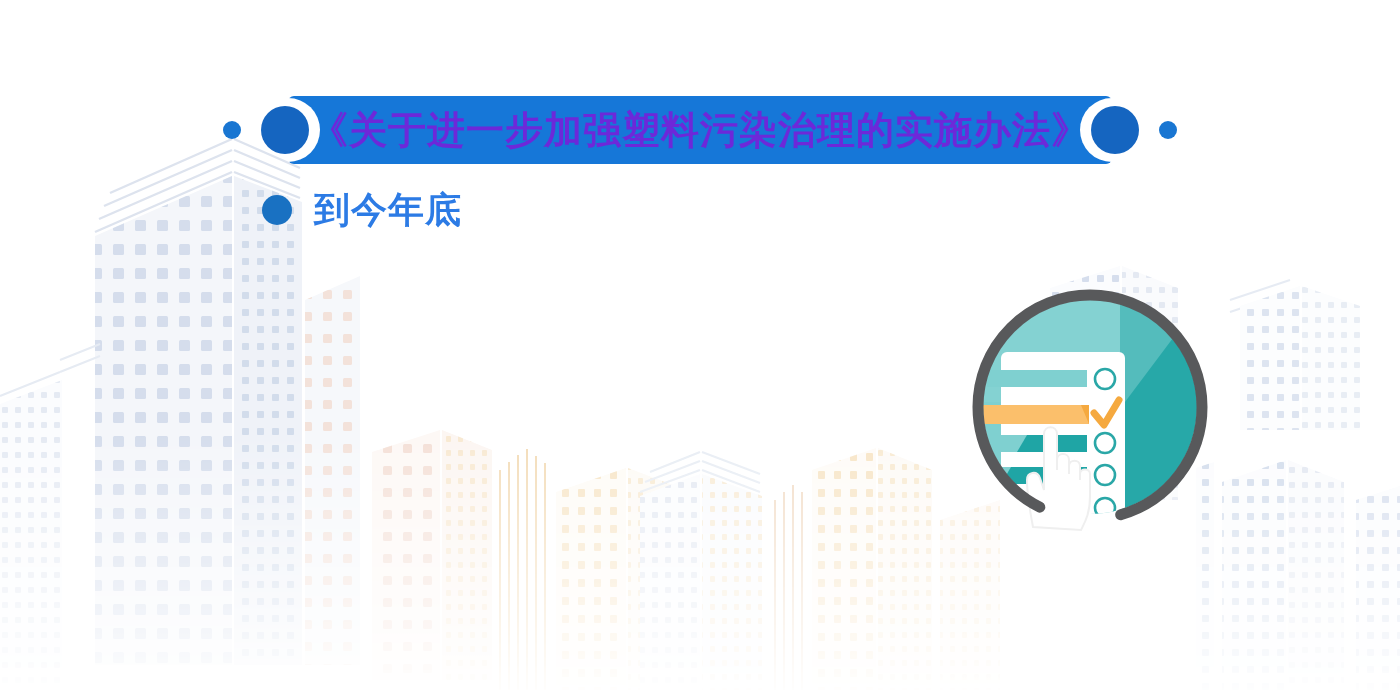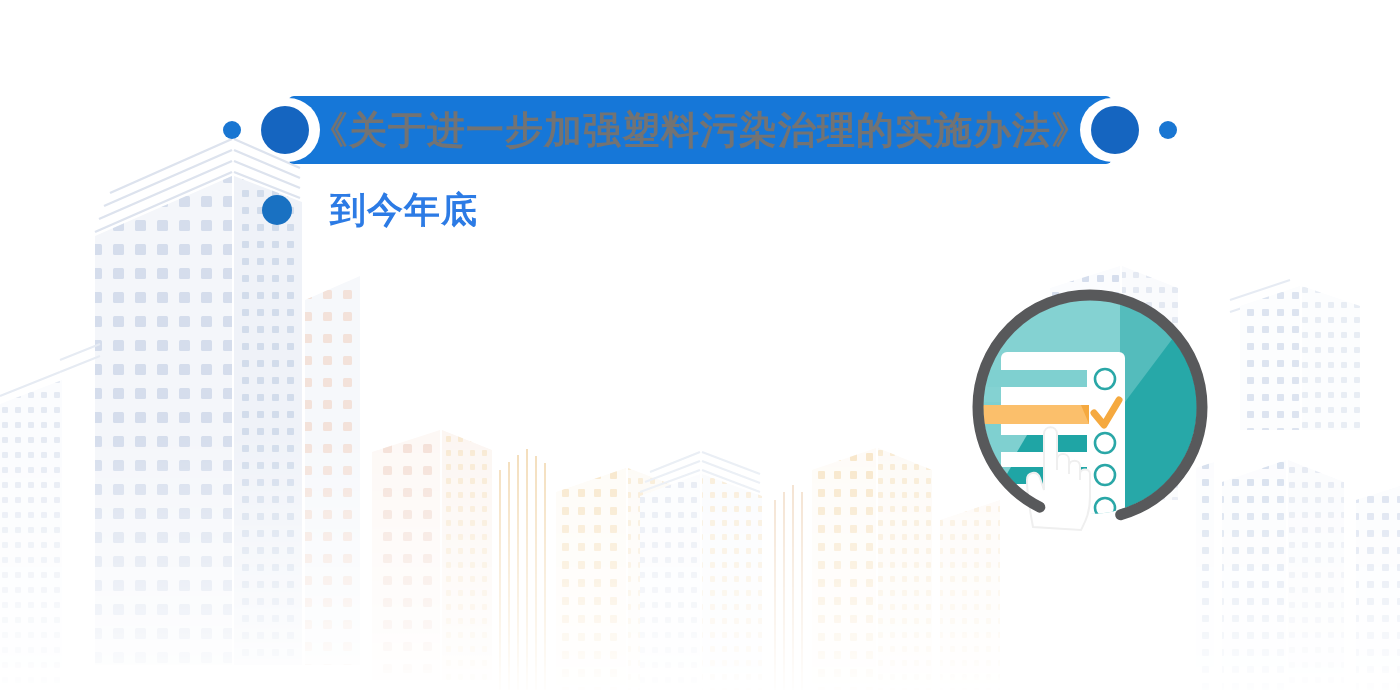--- a/index.html
+++ b/index.html
@@ -49,7 +49,7 @@
     display: flex;
     align-items: center;
     justify-content: center;
-    color: #737373;
+    color: #6d28d9;
     font-size: 38px;
     font-weight: bold;
     letter-spacing: 1px;

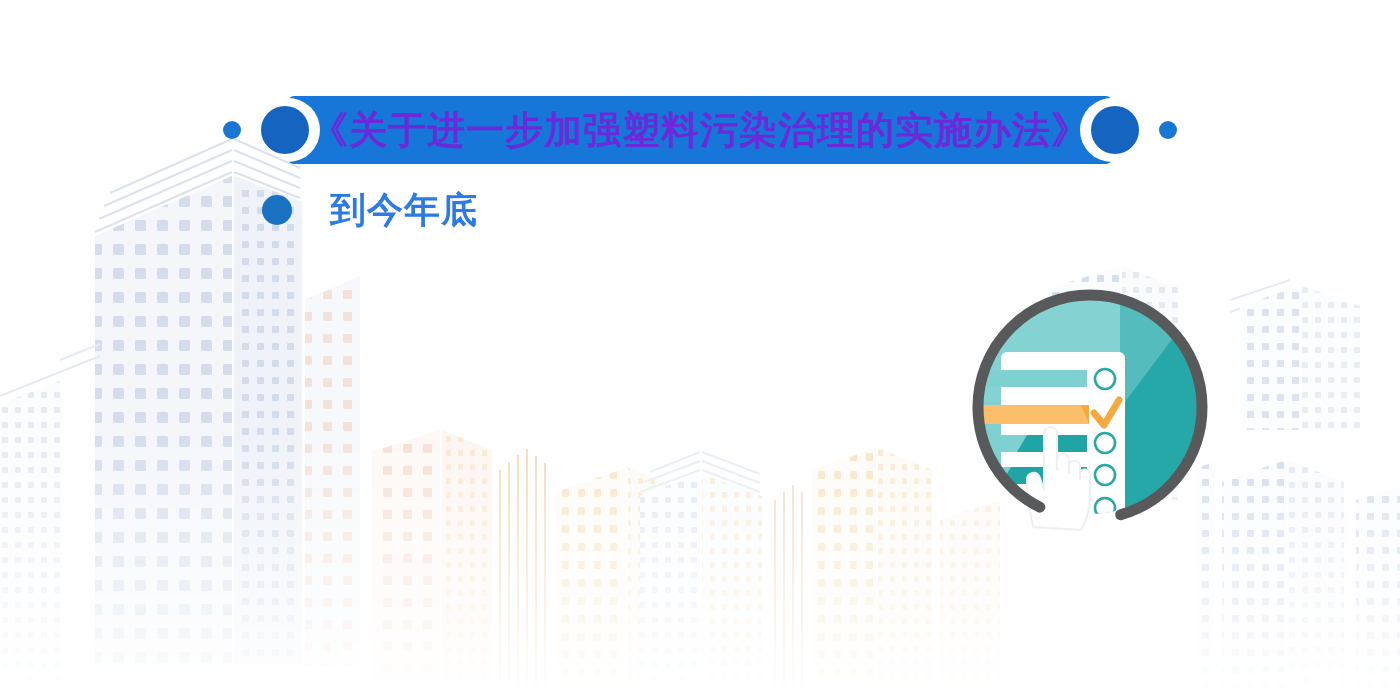--- a/index.html
+++ b/index.html
@@ -65,7 +65,7 @@
     z-index: 6;
     display: flex;
     align-items: center;
-    gap: 38px;
+    gap: 22px;
   }
   #section-bullet {
     width: 30px;

